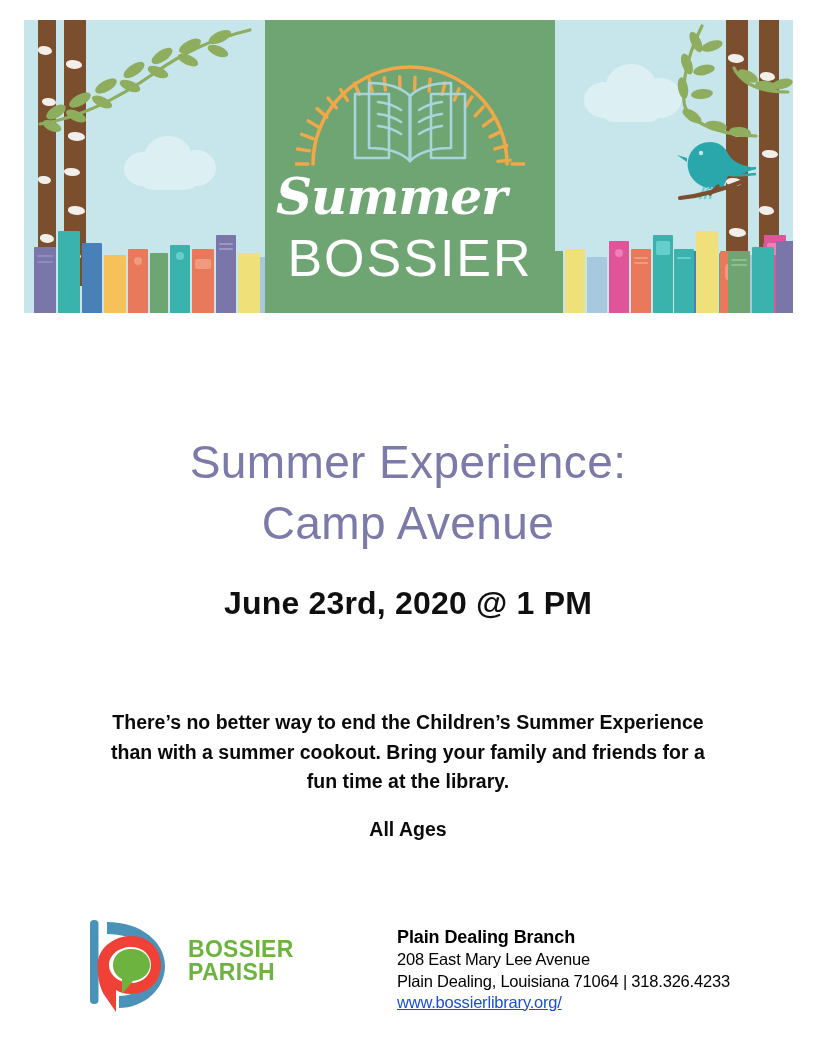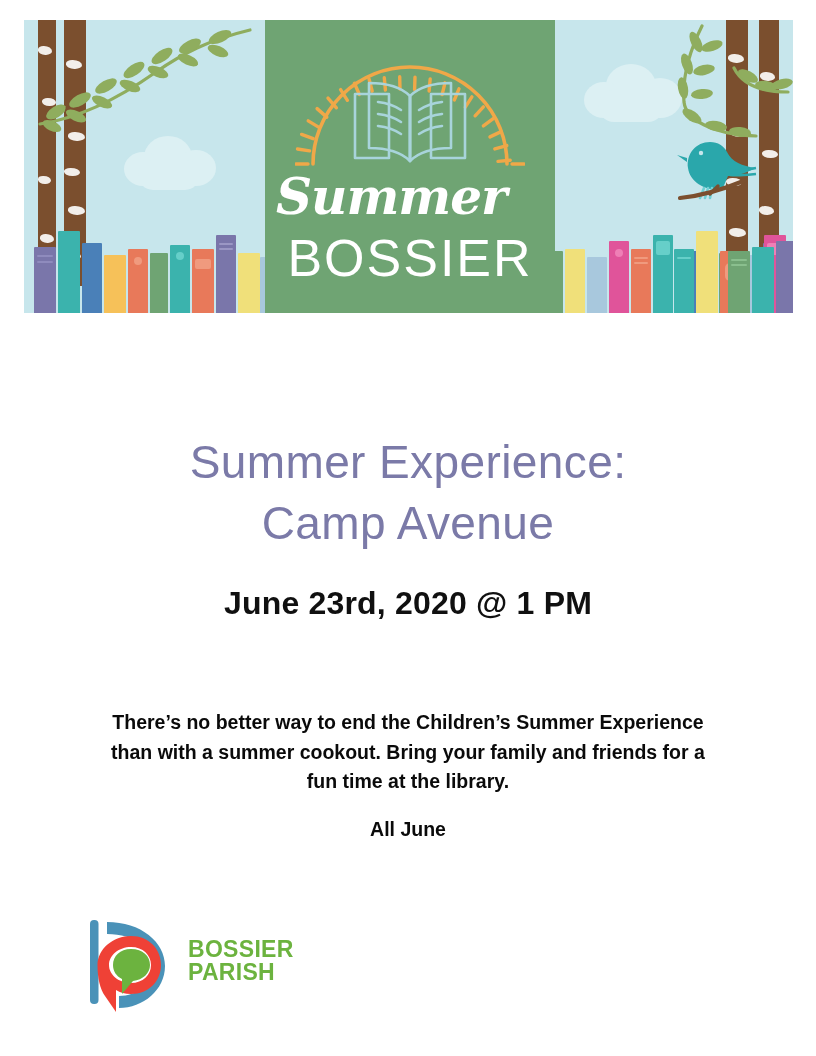--- a/index.html
+++ b/index.html
@@ -383,7 +383,7 @@
 
 <div id="bodytext">There’s no better way to end the Children’s Summer Experience than with a summer cookout. Bring your family and friends for a fun time at the library.</div>
 
-<div id="ages">All June</div>
+<div id="ages">All Ages</div>
 
 <div id="footer">
 

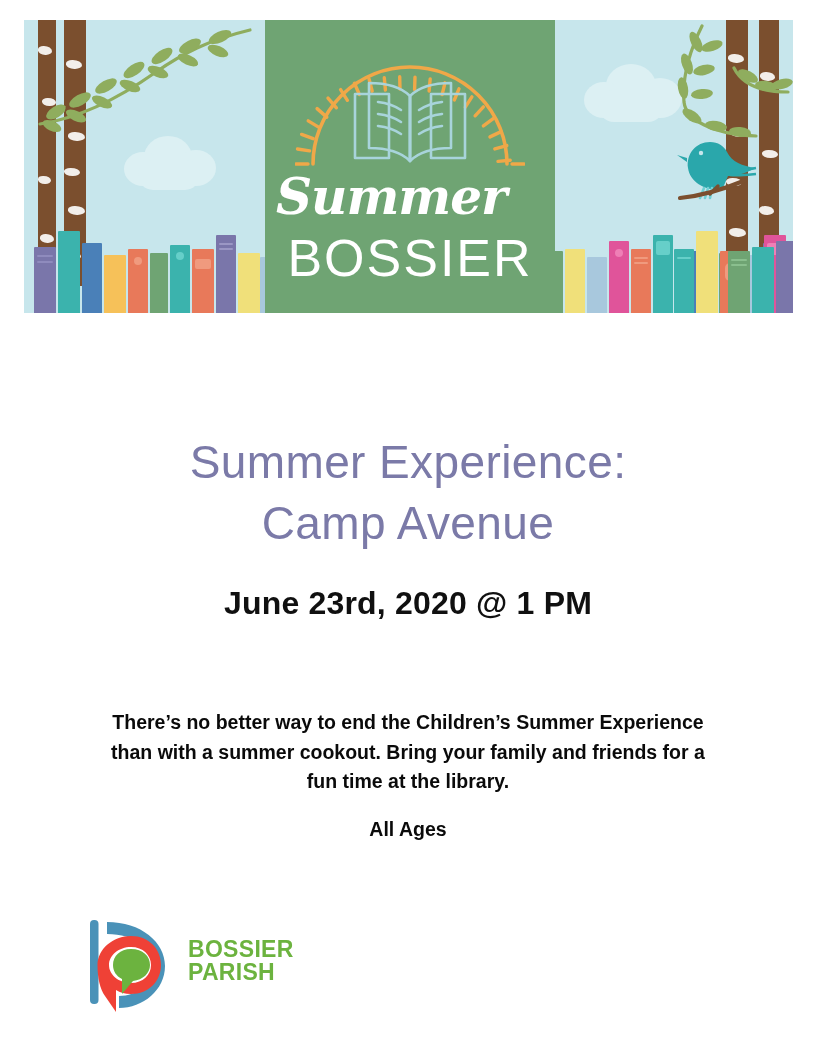--- a/index.html
+++ b/index.html
@@ -403,6 +403,12 @@
     </div>
   </div>
 
+  <div id="addr">
+    <div id="branchName">Plain Dealing Branch</div>
+    <div class="addrline">208 East Mary Lee Avenue</div>
+    <div class="addrline">Plain Dealing, Louisiana 71064 | 318.326.4233</div>
+    <a id="website" href="#">www.bossierlibrary.org/</a>
+  </div>
 </div>
 
 </body></html>

